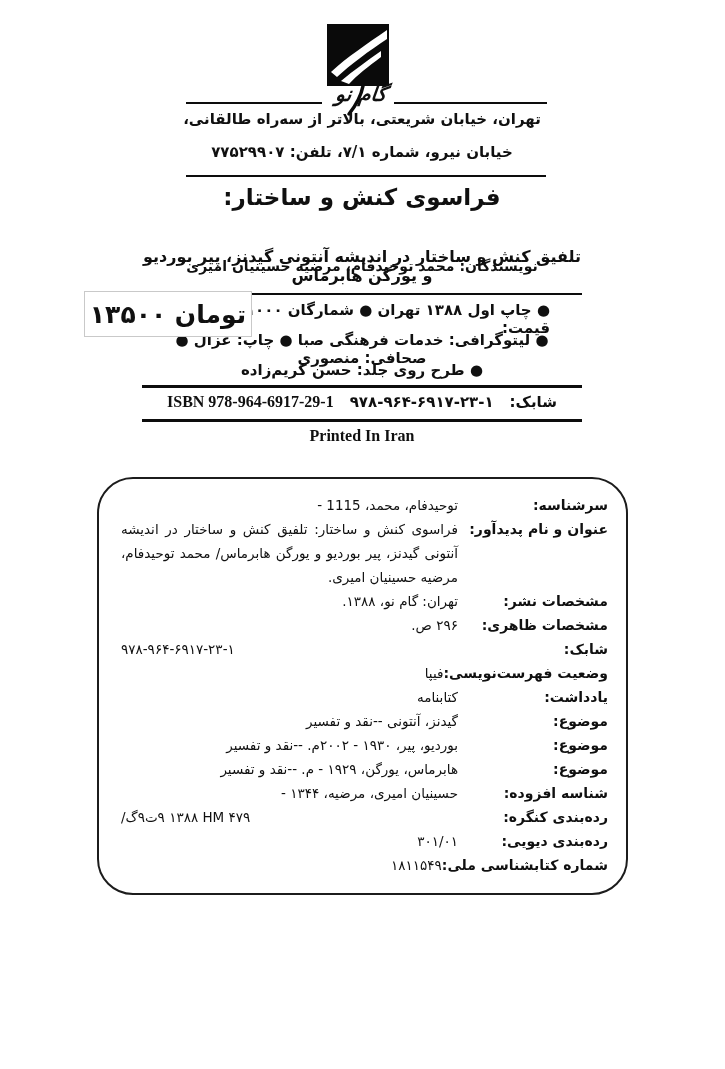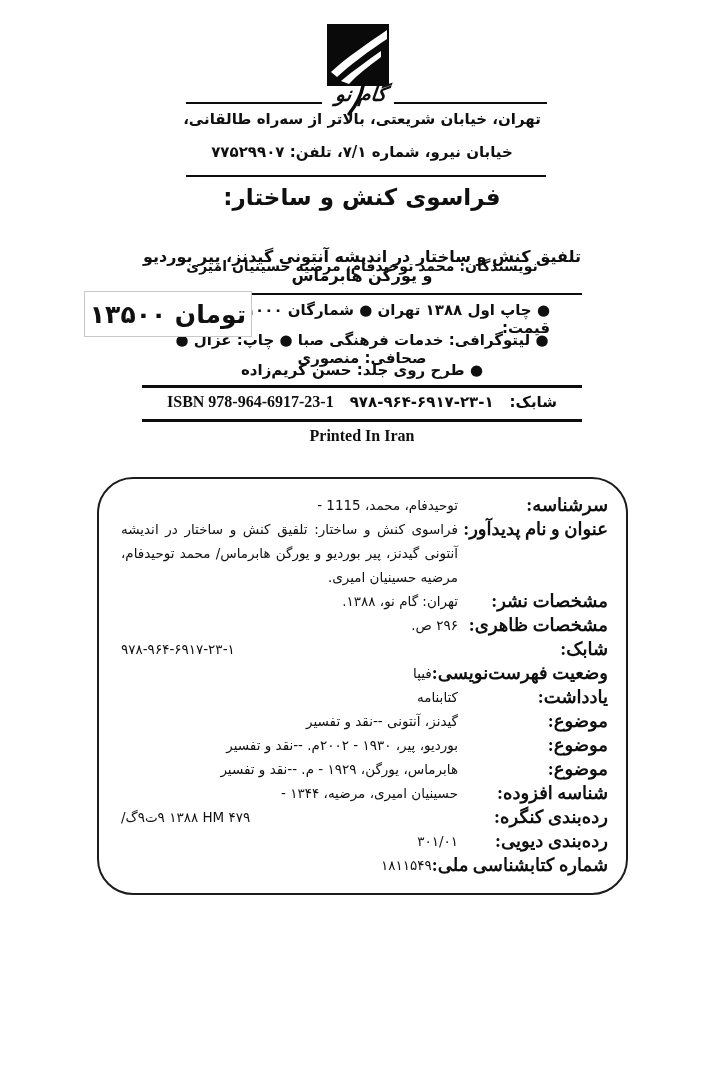--- a/index.html
+++ b/index.html
@@ -101,7 +101,7 @@
   <div class="abs isbnrow">
     <span class="rtl">شابک:</span>
     <span class="ltr">۹۷۸-۹۶۴-۶۹۱۷-۲۳-۱</span>
-    <span class="isbn-en ltr">ISBN 978-964-6917-23-1</span>
+    <span class="isbn-en ltr">ISBN 978-964-6917-29-1</span>
   </div>
 
   <div class="abs rule" style="left:142px;top:419px;width:440px;height:3px;"></div>

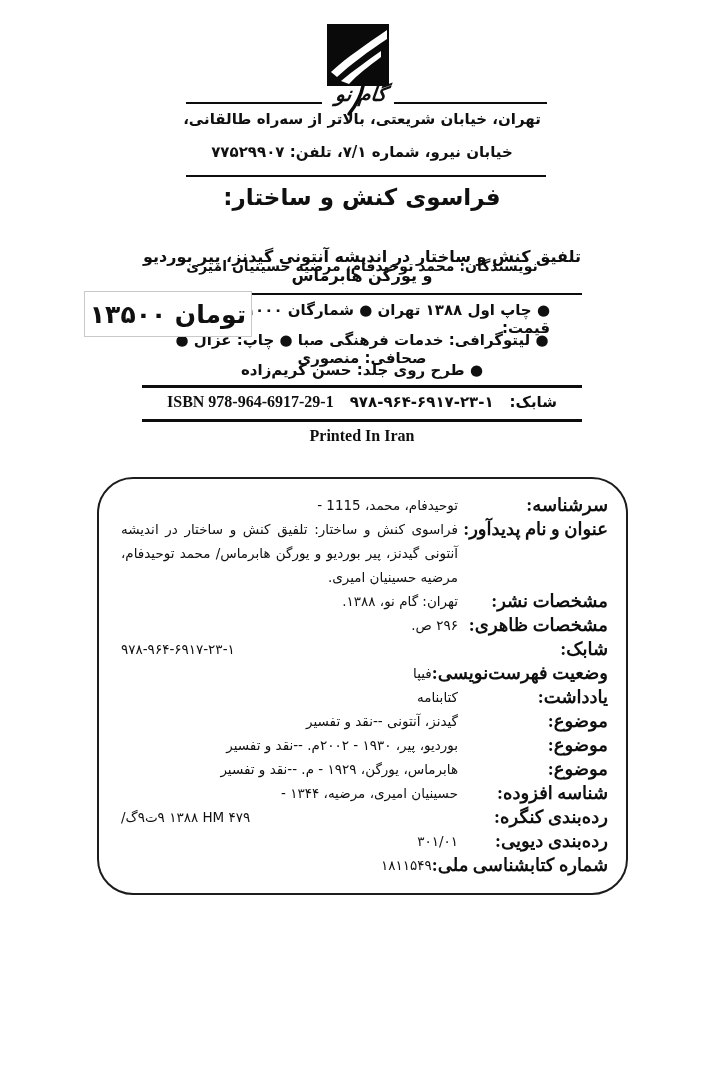--- a/index.html
+++ b/index.html
@@ -52,9 +52,8 @@
   }
   .cip-row{display:flex;direction:rtl;line-height:24px;font-size:13.5px;}
   .cip-label{
-    font-weight:bold;min-width:150px;flex-shrink:0;font-size:18px;
+    font-weight:bold;min-width:150px;flex-shrink:0;font-size:14px;
     white-space:nowrap;
-    font-family:Liberation Serif, serif;
   }
   .cip-value{flex:1;padding-left:4px;}
   .cip-value.just{text-align:justify;}

